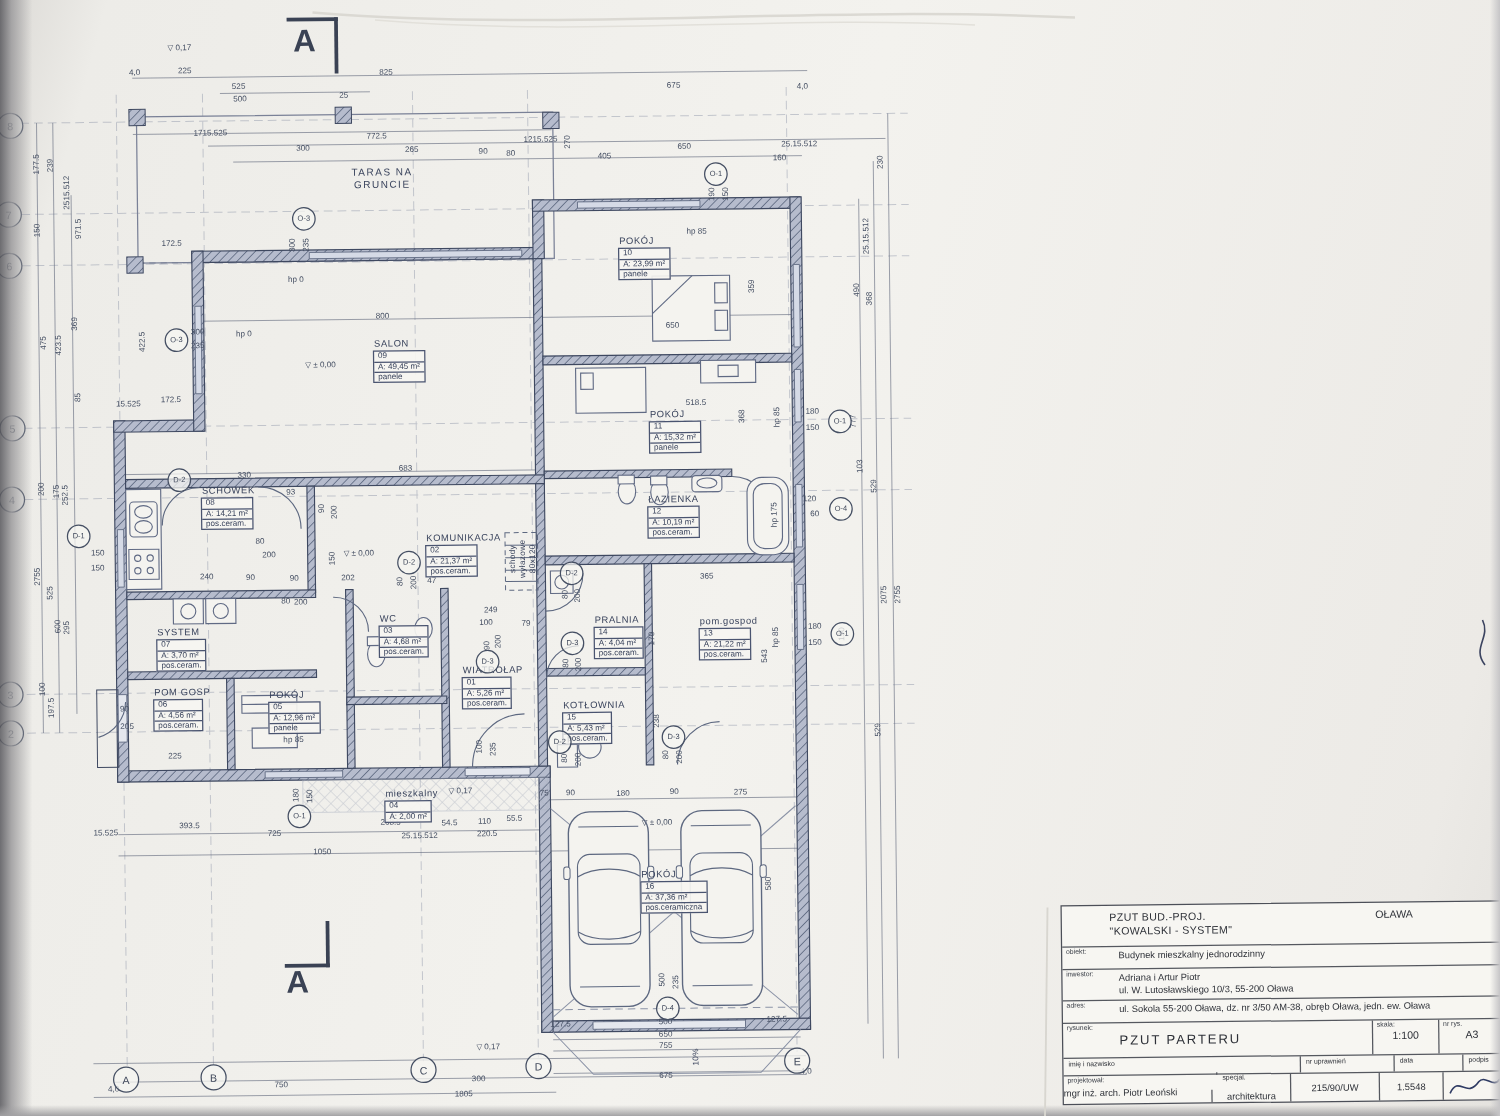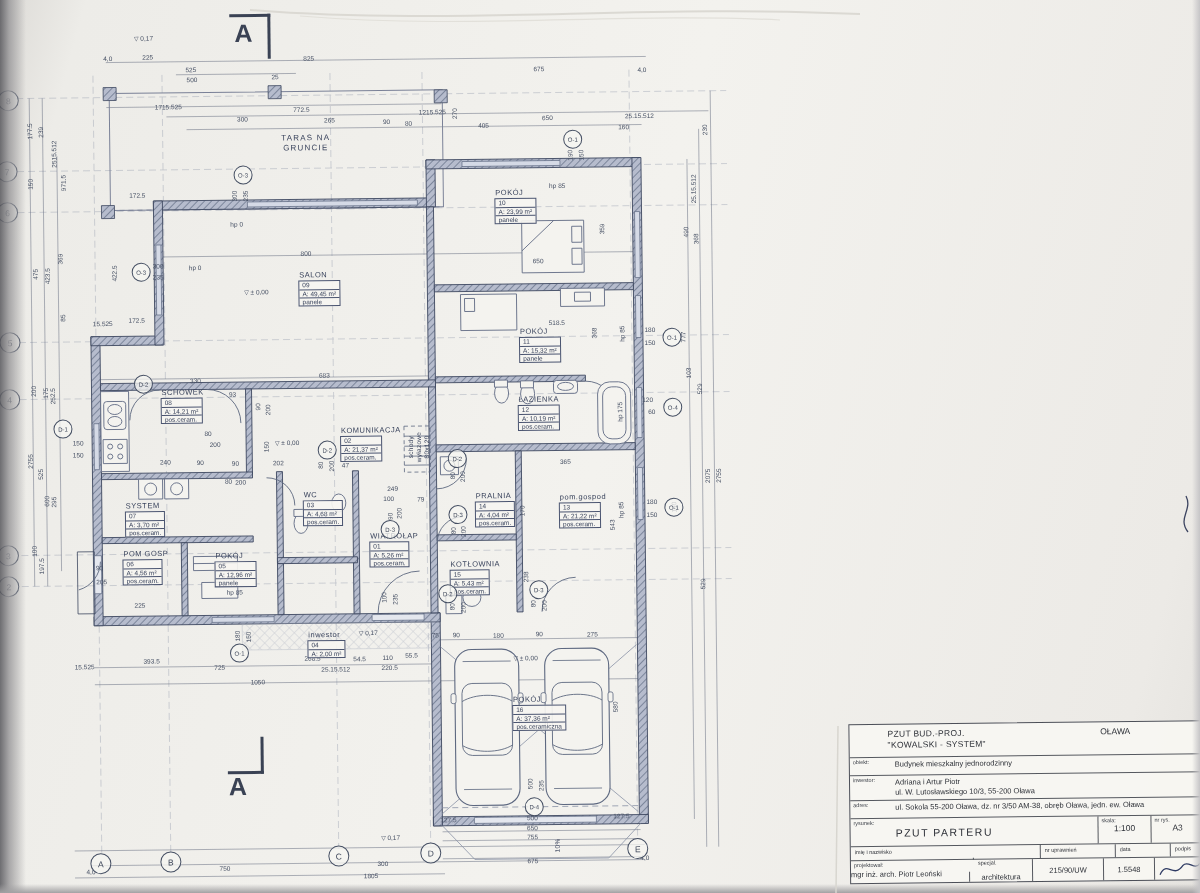--- a/index.html
+++ b/index.html
@@ -271,7 +271,7 @@
         <div class="room" style="left:368px;top:530px"><div class="rn">WIATROŁAP</div><div class="rb"><div>01</div><div>A: 5,26 m²</div><div>pos.ceram.</div></div></div>
         <div class="room" style="left:340px;top:424px"><div class="rn">KOMUNIKACJA</div><div class="rb"><div>02</div><div>A: 21,37 m²</div><div>pos.ceram.</div></div></div>
         <div class="room" style="left:302px;top:488px"><div class="rn">WC</div><div class="rb"><div>03</div><div>A: 4,68 m²</div><div>pos.ceram.</div></div></div>
-        <div class="room" style="left:305px;top:628px"><div class="rn">inwestor</div><div class="rb"><div>04</div><div>A: 2,00 m²</div></div></div>
+        <div class="room" style="left:305px;top:628px"><div class="rn">mieszkalny</div><div class="rb"><div>04</div><div>A: 2,00 m²</div></div></div>
         <div class="room" style="left:213px;top:548px"><div class="rn">POKÓJ</div><div class="rb"><div>05</div><div>A: 12,96 m²</div><div>panele</div></div></div>
         <div class="room" style="left:121px;top:545px"><div class="rn">POM GOSP</div><div class="rb"><div>06</div><div>A: 4,56 m²</div><div>pos.ceram.</div></div></div>
         <div class="room" style="left:124px;top:497px"><div class="rn">SYSTEM</div><div class="rb"><div>07</div><div>A: 3,70 m²</div><div>pos.ceram.</div></div></div>

